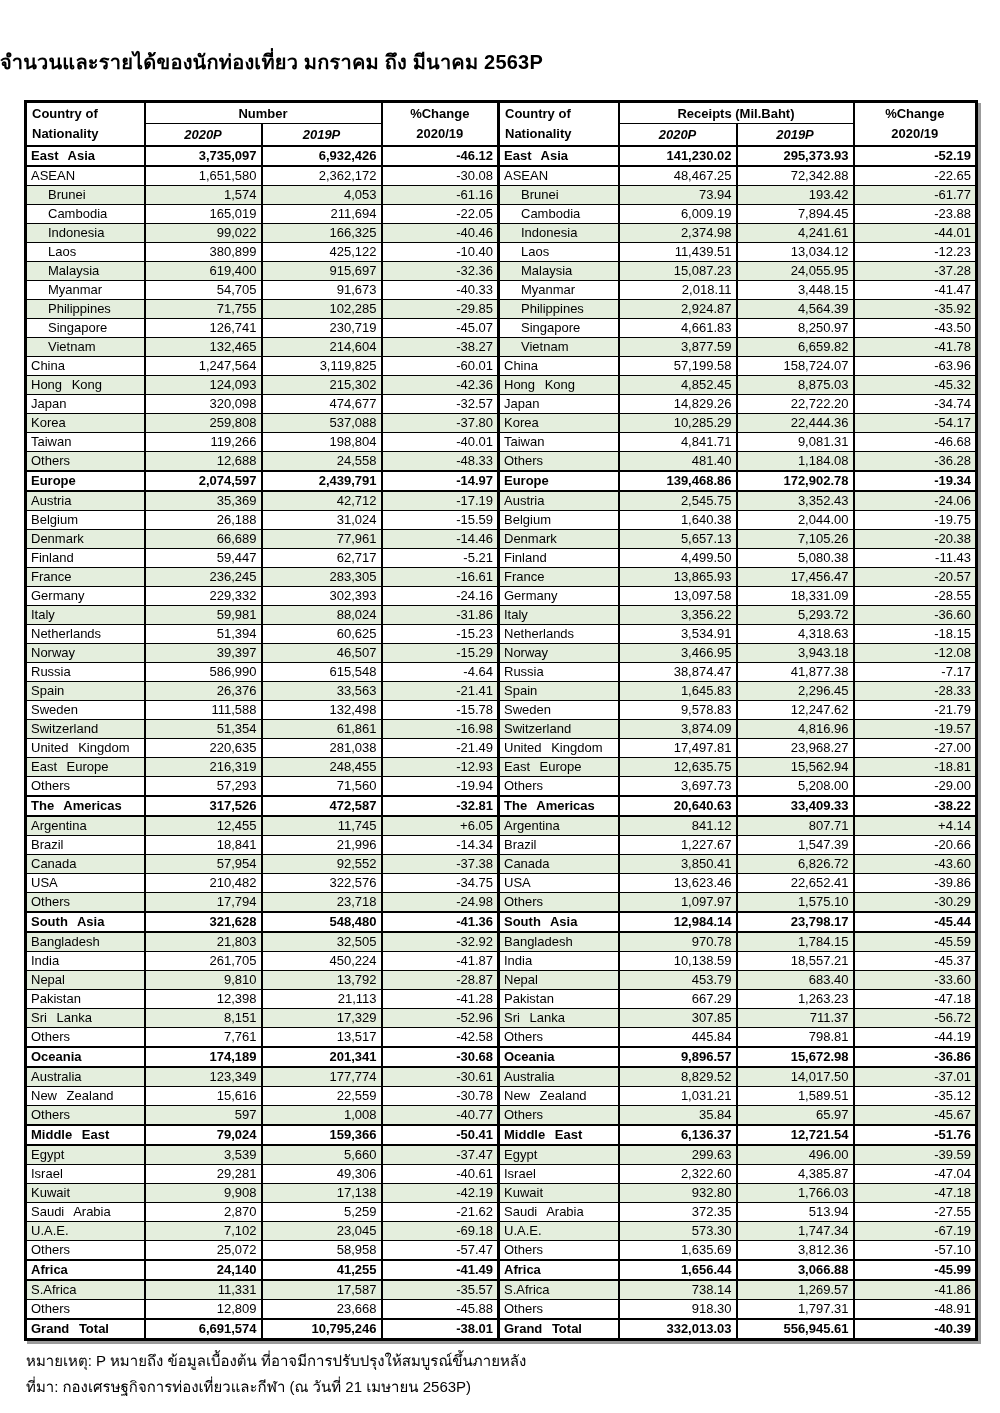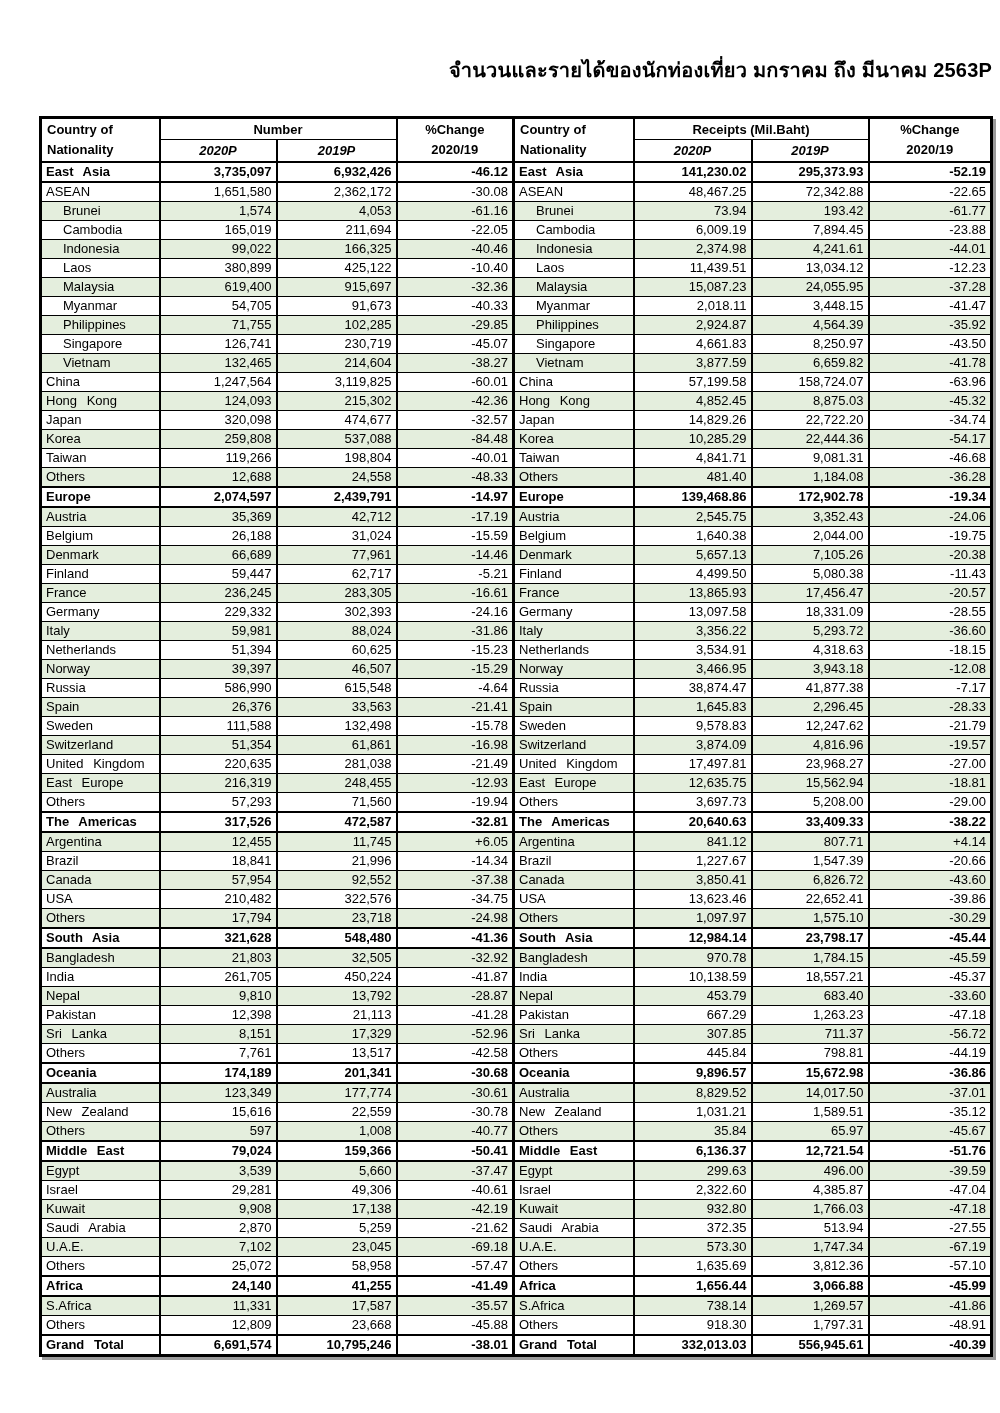--- a/index.html
+++ b/index.html
@@ -9,8 +9,8 @@
     -webkit-font-smoothing:antialiased;
   }
   .title {
-    text-align:right; font-weight:bold; font-size:20px;
-    margin:8px; padding:46px 0 22px 0; letter-spacing:0.2px;
+    text-align:left; font-weight:bold; font-size:20px;
+    margin:0; padding:46px 0 22px 0; letter-spacing:0.2px;
   }
   table.report {
     border-collapse:collapse; table-layout:fixed;

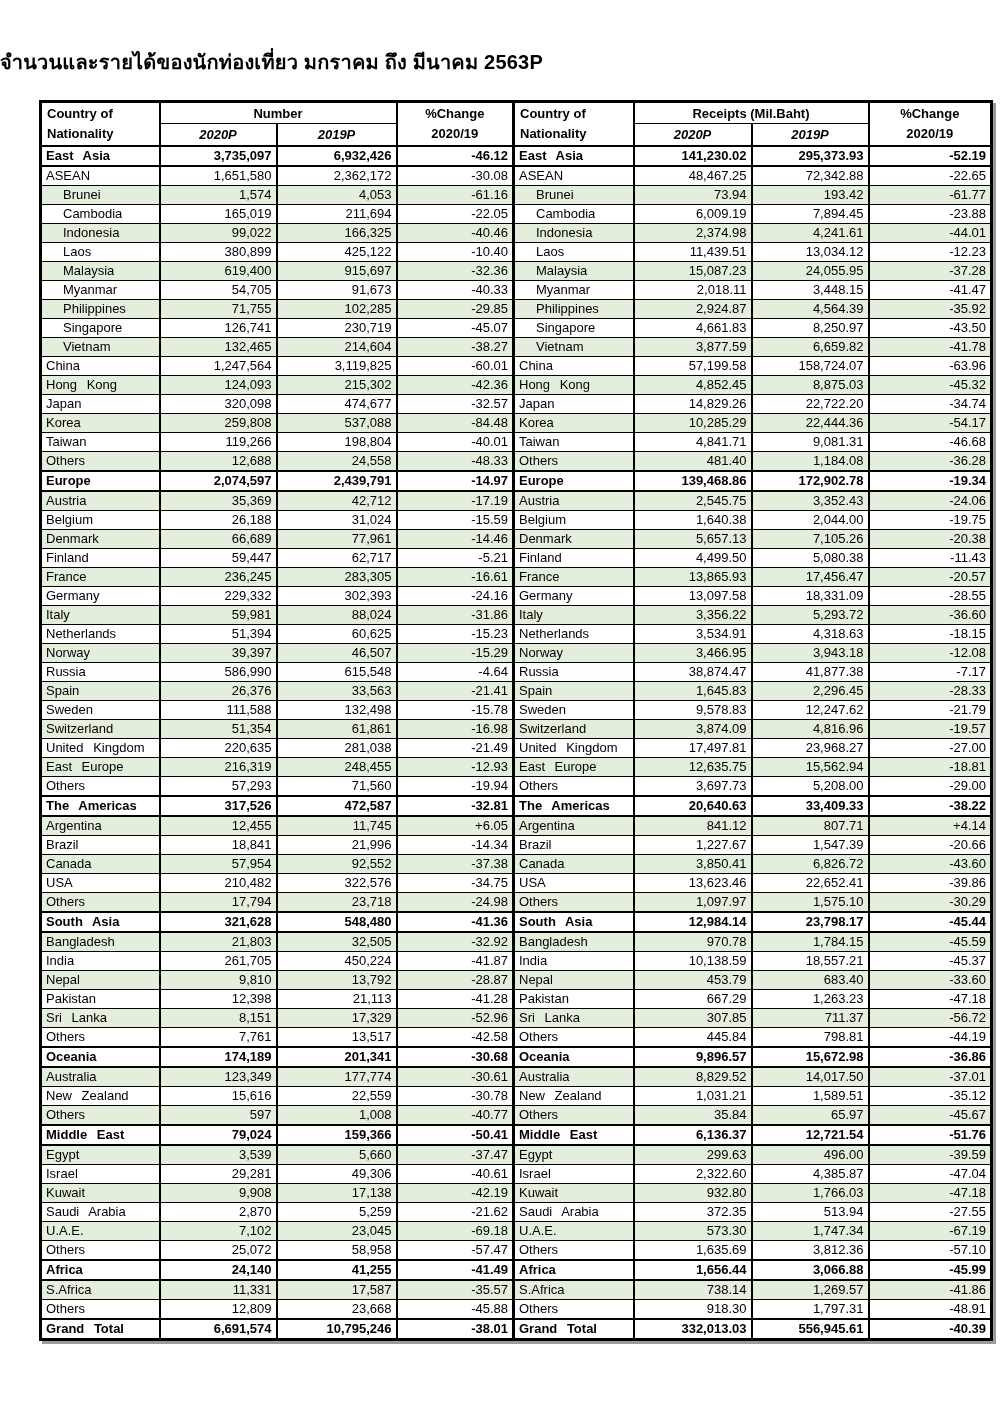--- a/index.html
+++ b/index.html
@@ -14,7 +14,7 @@
   }
   table.report {
     border-collapse:collapse; table-layout:fixed;
-    margin-left:39px; border:3px solid #000;
+    margin-left:24px; border:3px solid #000;
     box-shadow:3px 3px 0 #9b9b9b;
   }
   th, td {

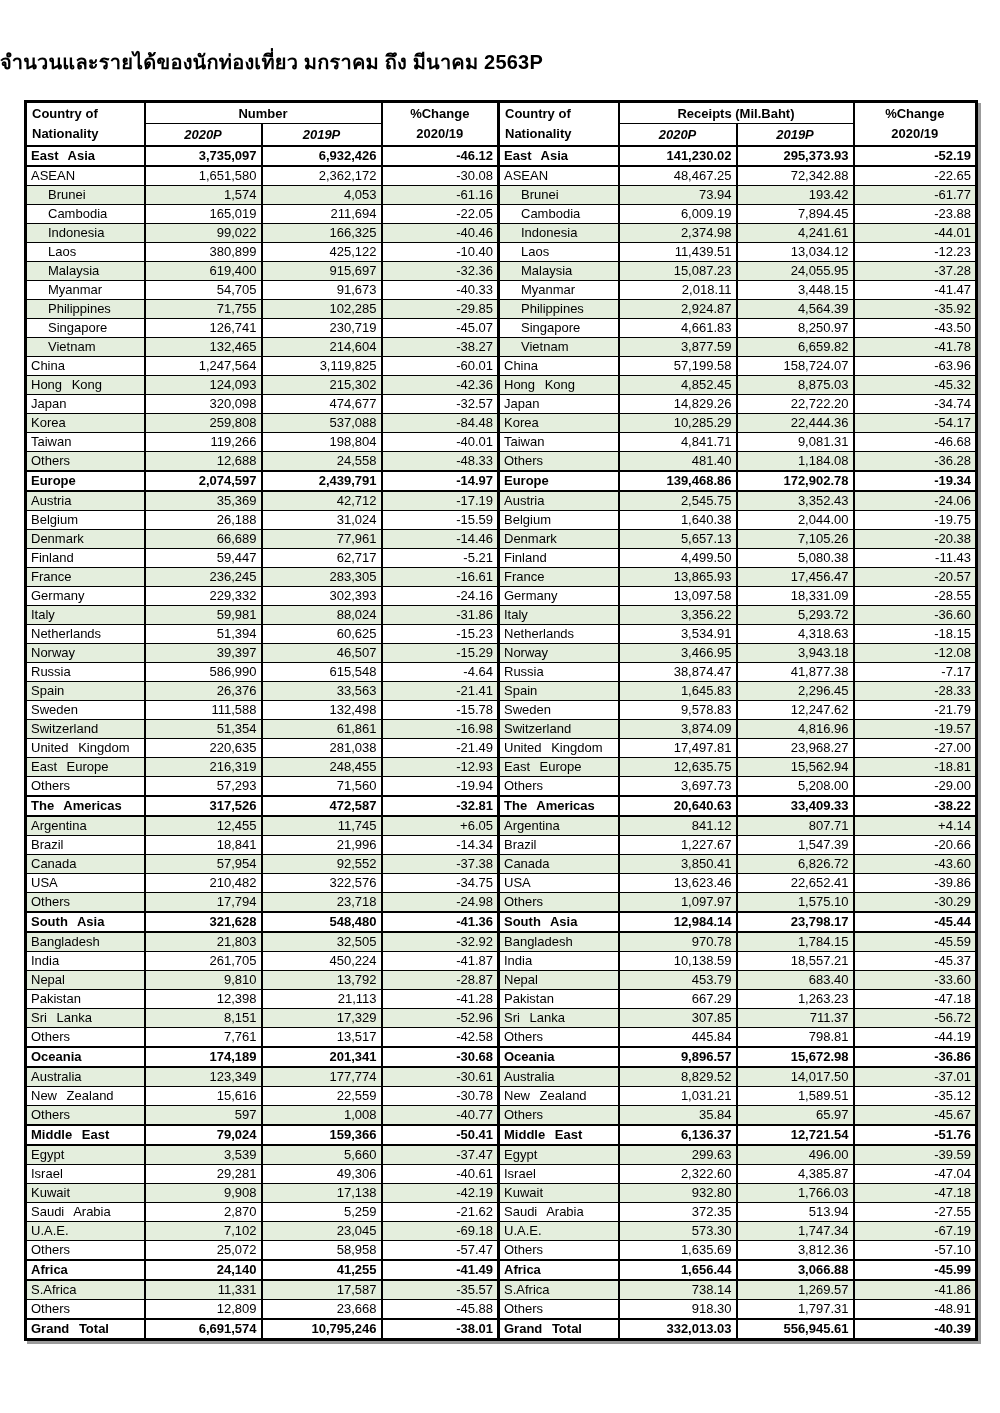--- a/index.html
+++ b/index.html
@@ -229,7 +229,7 @@
           <td class="name">Korea</td>
           <td class="num">259,808</td>
           <td class="num">537,088</td>
-          <td class="chg">-84.48</td>
+          <td class="chg">-37.80</td>
           <td class="name sep">Korea</td>
           <td class="num">10,285.29</td>
           <td class="num">22,444.36</td>

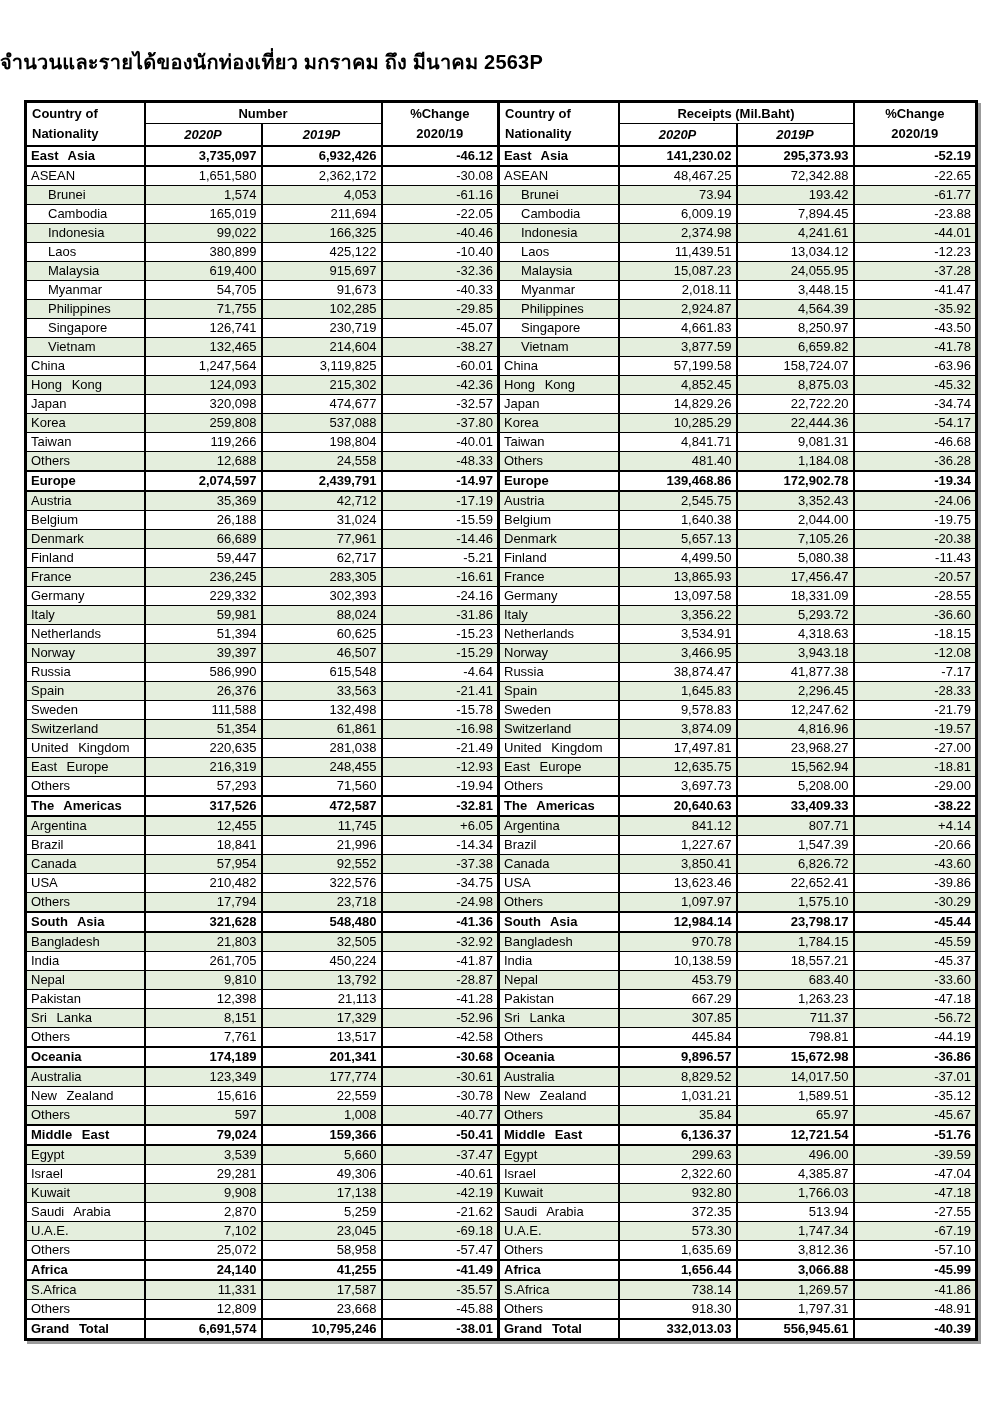--- a/index.html
+++ b/index.html
@@ -708,6 +708,10 @@
       </tbody>
   </table>
 
+  <div class="notes">
+    <div>หมายเหตุ: P หมายถึง ข้อมูลเบื้องต้น ที่อาจมีการปรับปรุงให้สมบูรณ์ขึ้นภายหลัง</div>
+    <div>ที่มา: กองเศรษฐกิจการท่องเที่ยวและกีฬา (ณ วันที่ 21 เมษายน 2563P)</div>
+  </div>
 
 </div>
 

